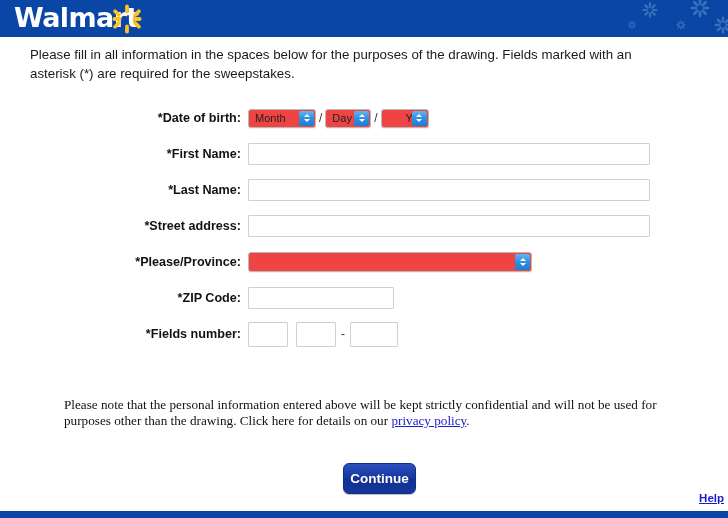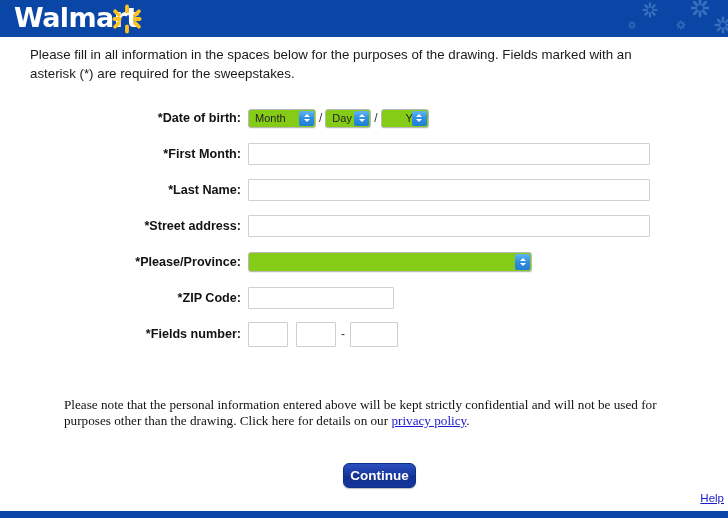--- a/index.html
+++ b/index.html
@@ -125,7 +125,7 @@
     height: 19px;
     border: 1px solid #b9b9b9;
     border-radius: 3px;
-    background: #84cc16;
+    background: #ef4444;
     box-sizing: border-box;
     display: flex;
     align-items: center;

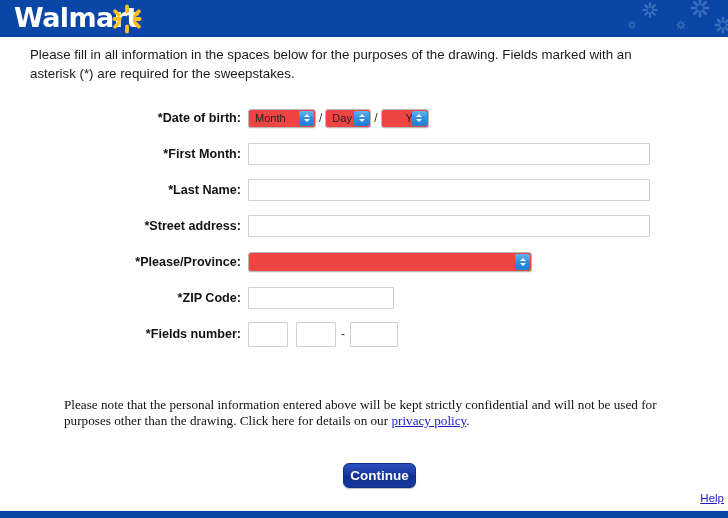--- a/index.html
+++ b/index.html
@@ -333,7 +333,7 @@
   </div>
 
   <div class="row">
-    <div class="label">*First Month:</div>
+    <div class="label">*First Name:</div>
     <div class="ctrl">
       <input class="tfield wide" type="text" value="" style="">
     </div>

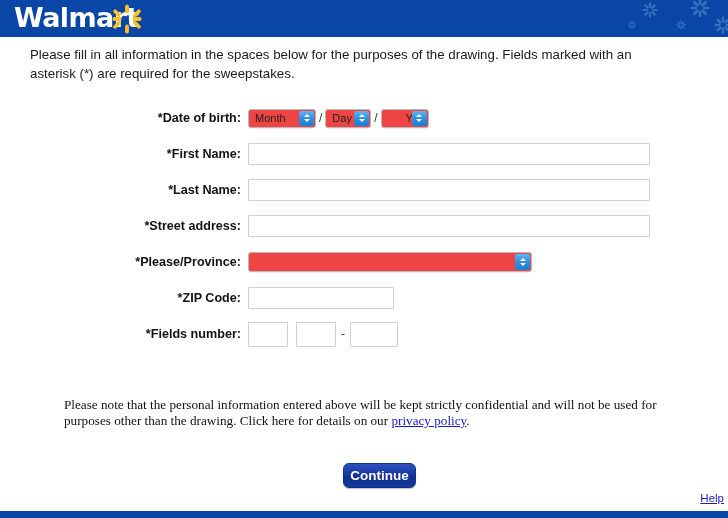--- a/index.html
+++ b/index.html
@@ -191,7 +191,7 @@
     left: 343px;
     top: 463px;
     width: 73px;
-    height: 25px;
+    height: 31px;
     border: 1px solid #0d2f86;
     border-radius: 6px;
     background: linear-gradient(to bottom, #2b4fbe 0%, #17379f 48%, #12308f 52%, #16369c 100%);

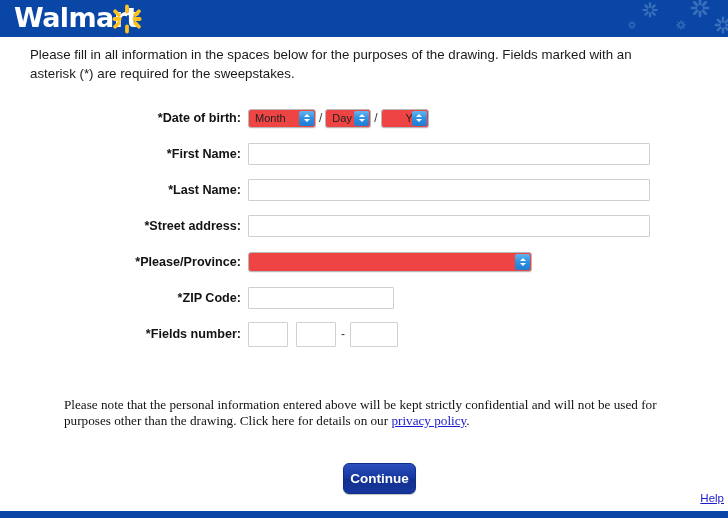--- a/index.html
+++ b/index.html
@@ -209,7 +209,7 @@
     right: 4px;
     top: 492px;
     font-size: 11.5px;
-    font-weight: normal;
+    font-weight: bold;
     color: #1b1bc8;
     text-decoration: underline;
   }

